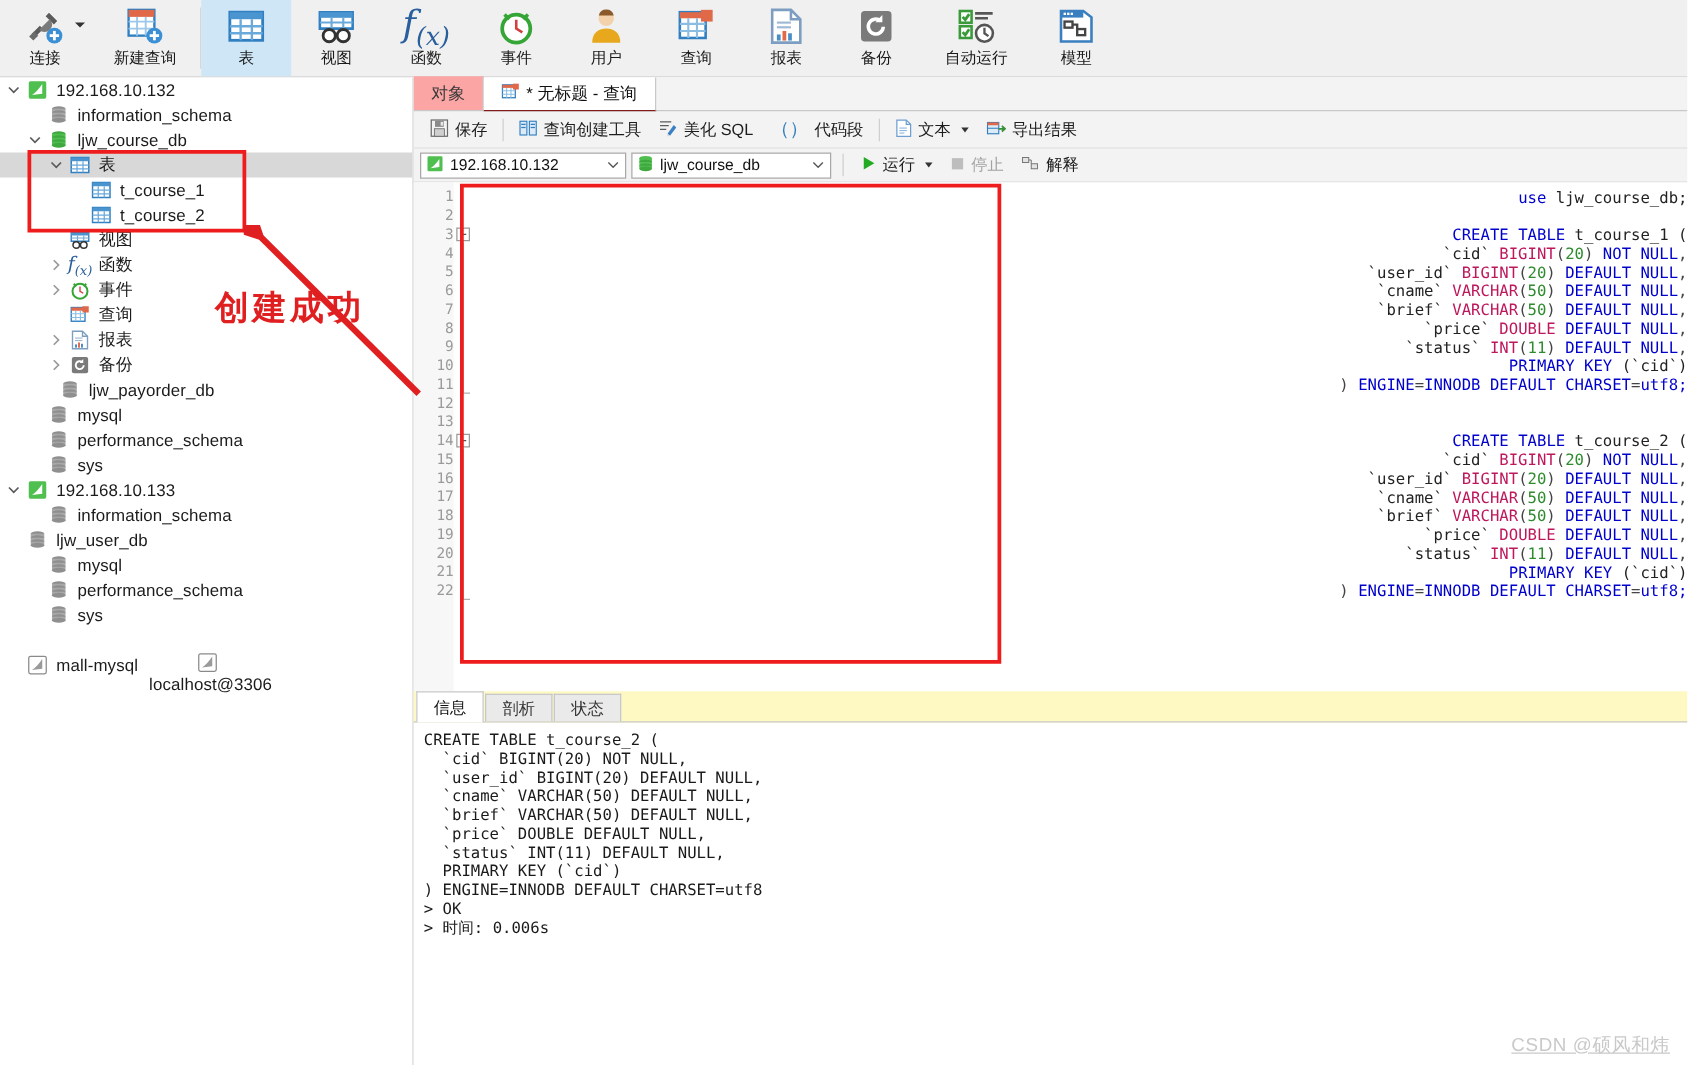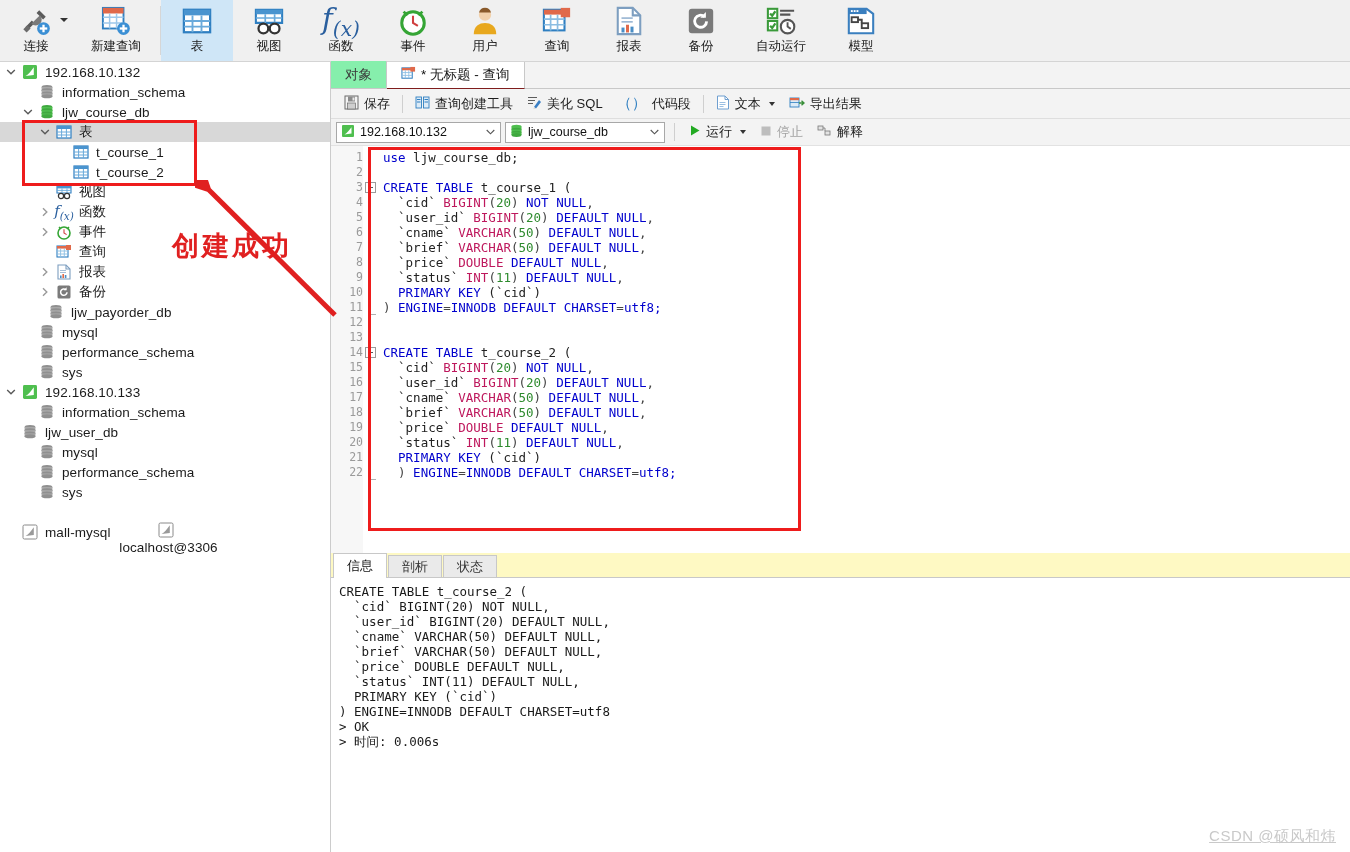--- a/index.html
+++ b/index.html
@@ -65,7 +65,7 @@
   .tab {
     height: 27px; display: flex; align-items: center; gap: 5px;
     padding: 0 14px; font-size: 13.5px; color: #3a3a3a;
-    border-right: 1px solid #c8c8c8; background: #86efac; cursor: default;
+    border-right: 1px solid #c8c8c8; background: #fca5a5; cursor: default;
   }
   .tab.active { background: #ffffff; color: #111; border-bottom: 1px solid #7f1d1d; margin-bottom: -1px; }
 

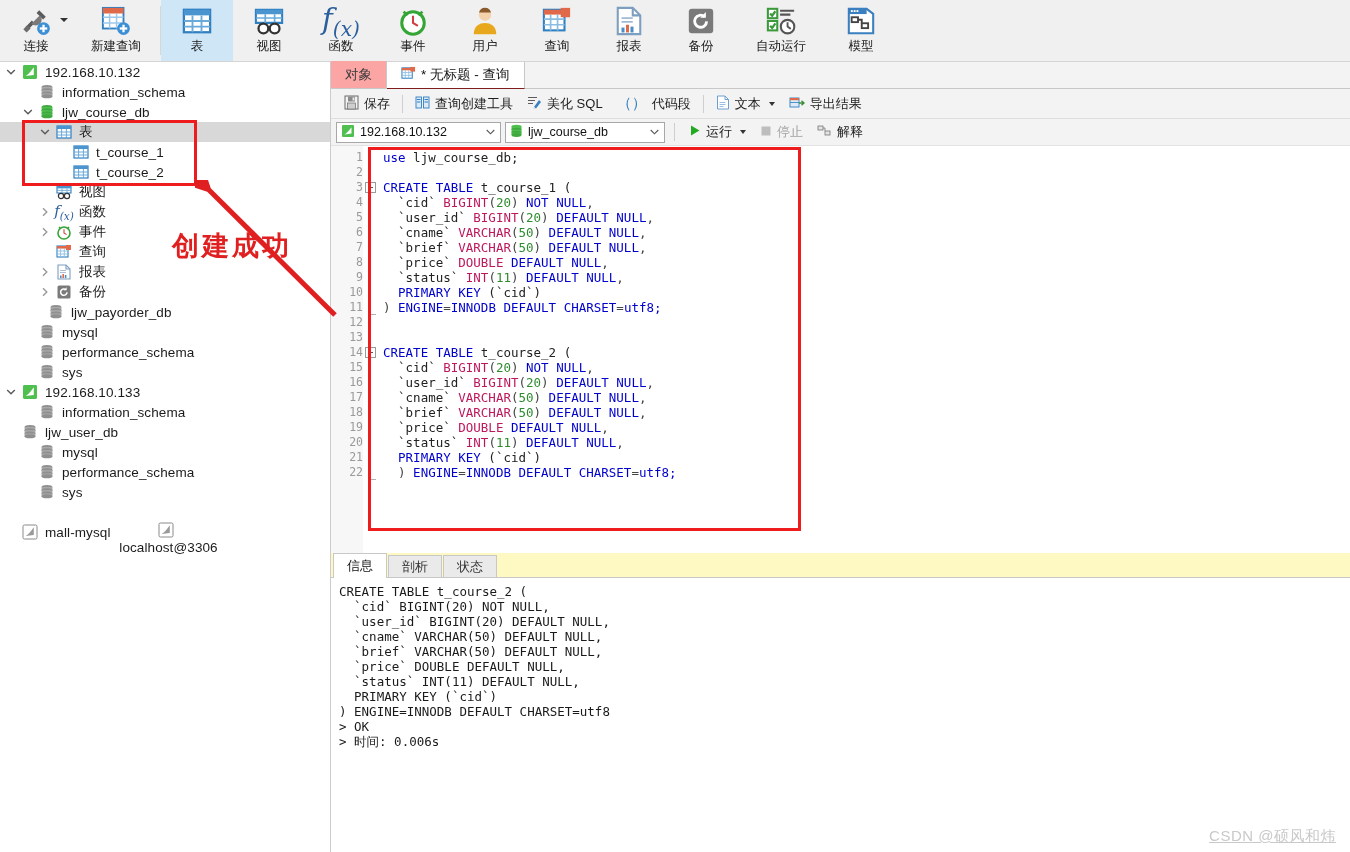--- a/index.html
+++ b/index.html
@@ -110,7 +110,7 @@
     user-select: none;
   }
   #foldcol { width: 16px; flex: 0 0 16px; background: #ffffff; position: relative; padding-top: 4px; }
-  #code { flex: 1; padding-top: 4px; padding-left: 4px; font-size: 12.5px; line-height: 15px; color: #222; }
+  #code { flex: 1; padding-top: 4px; padding-left: 4px; font-size: 12.5px; line-height: 15px; color: #222; text-align: right; }
   .cl { white-space: pre; height: 15px; }
   .k  { color: #0000cd; }          
   .ty { color: #be185d; }          

